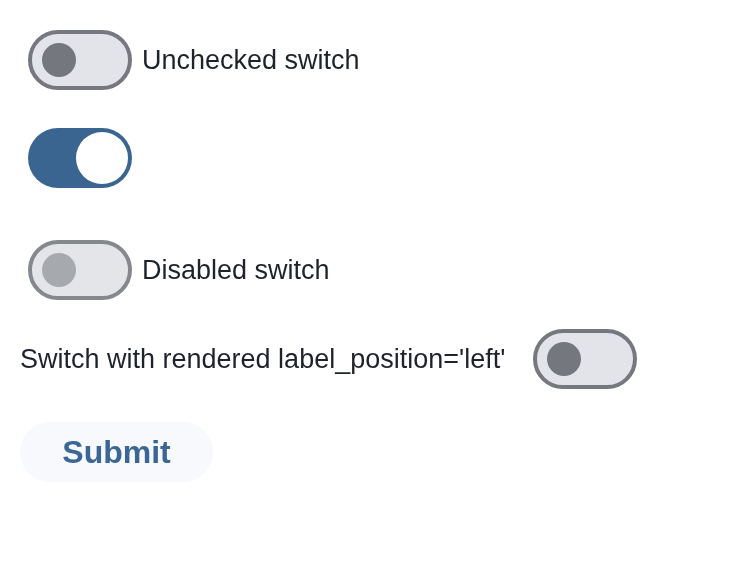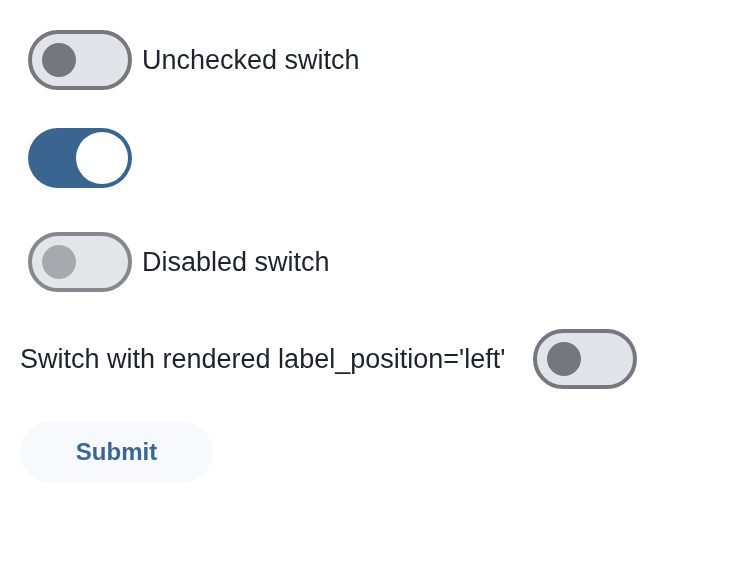--- a/index.html
+++ b/index.html
@@ -24,7 +24,7 @@
   }
   .row-1 { top: 30px;  left: 28px; }
   .row-2 { top: 128px; left: 28px; }
-  .row-3 { top: 232px; left: 28px; }
+  .row-3 { top: 240px; left: 28px; }
   .row-4 { top: 329px; left: 20px; gap: 28px; }
 
   .sw-label {

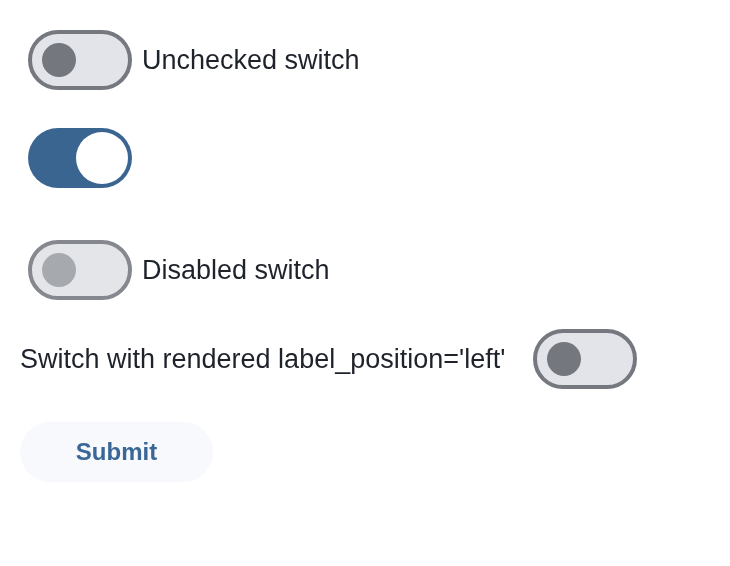--- a/index.html
+++ b/index.html
@@ -93,7 +93,7 @@
     background: #F8F9FD;
     color: #3A6795;
     font-family: "Liberation Sans", "DejaVu Sans", sans-serif;
-    font-size: 24px;
+    font-size: 32px;
     font-weight: 600;
     text-align: center;
     cursor: pointer;

